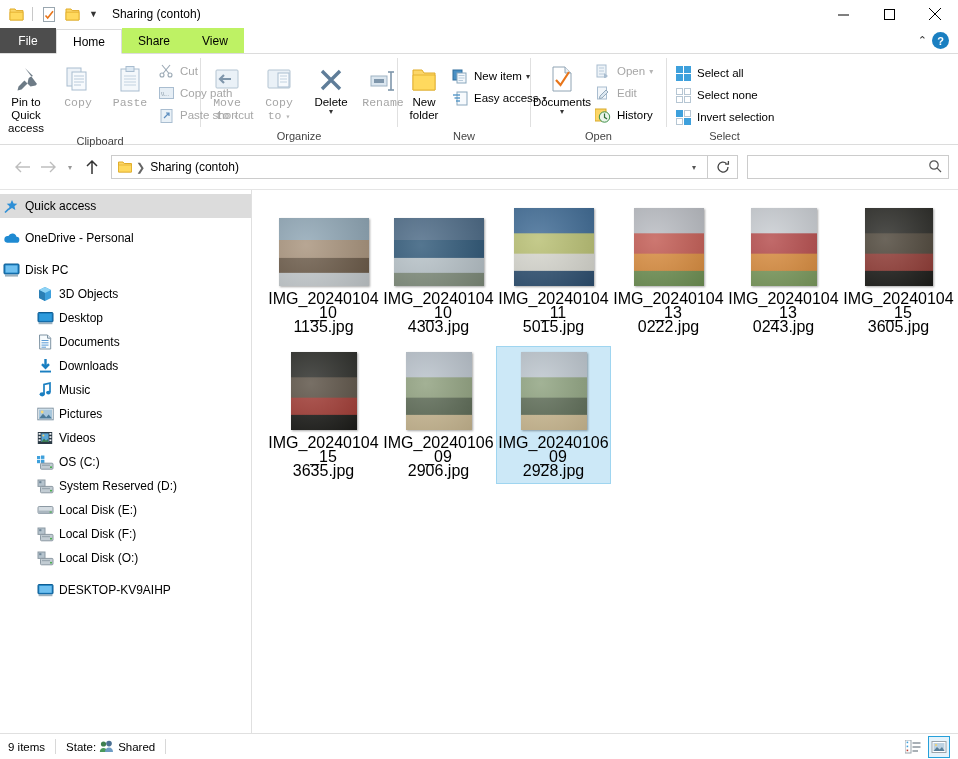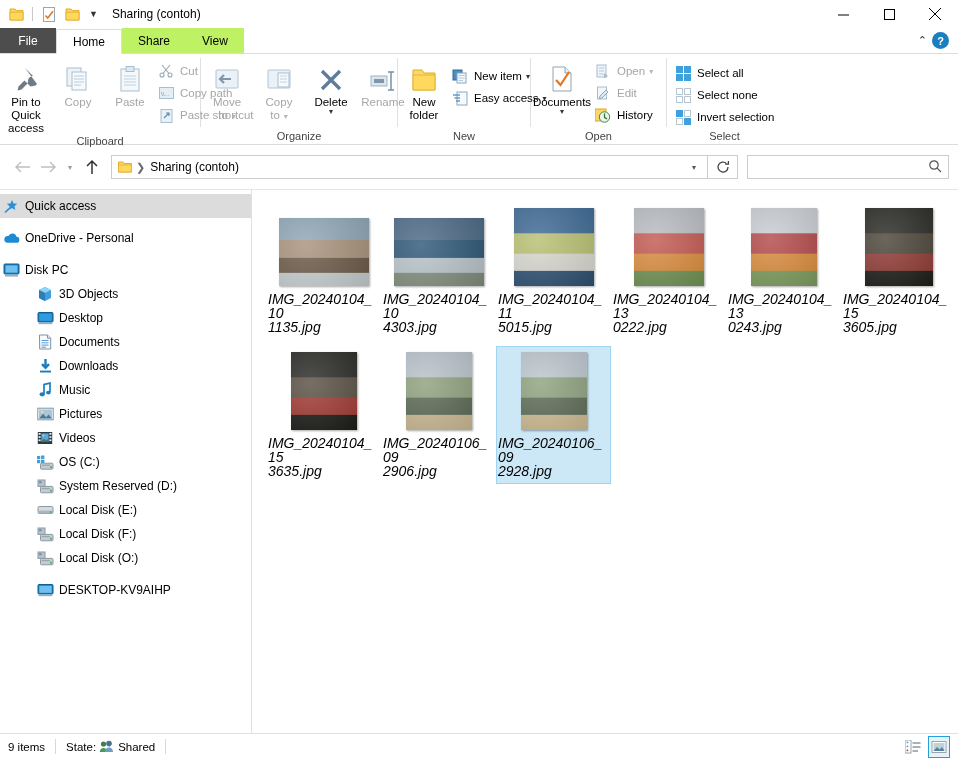--- a/index.html
+++ b/index.html
@@ -57,7 +57,7 @@
 
   .big-btn { width:auto; min-width:52px; padding:2px 6px 0 6px; display:flex; flex-direction:column;
              align-items:center; text-align:center; font-size:11.5px; line-height:13px; color:#000; }
-  .big-btn.dis { color:#a6a6a6; }
+  .big-btn.dis { color:#a6a6a6;font-family:Liberation Mono, monospace; }
   .big-ico { height:32px; display:flex; align-items:flex-end; justify-content:center; margin-bottom:3px; }
   .small-col { display:flex; flex-direction:column; padding-top:1px; }
   .small-btn { display:flex; align-items:center; height:22px; font-size:11.5px; color:#000; padding-right:6px; white-space:nowrap; }

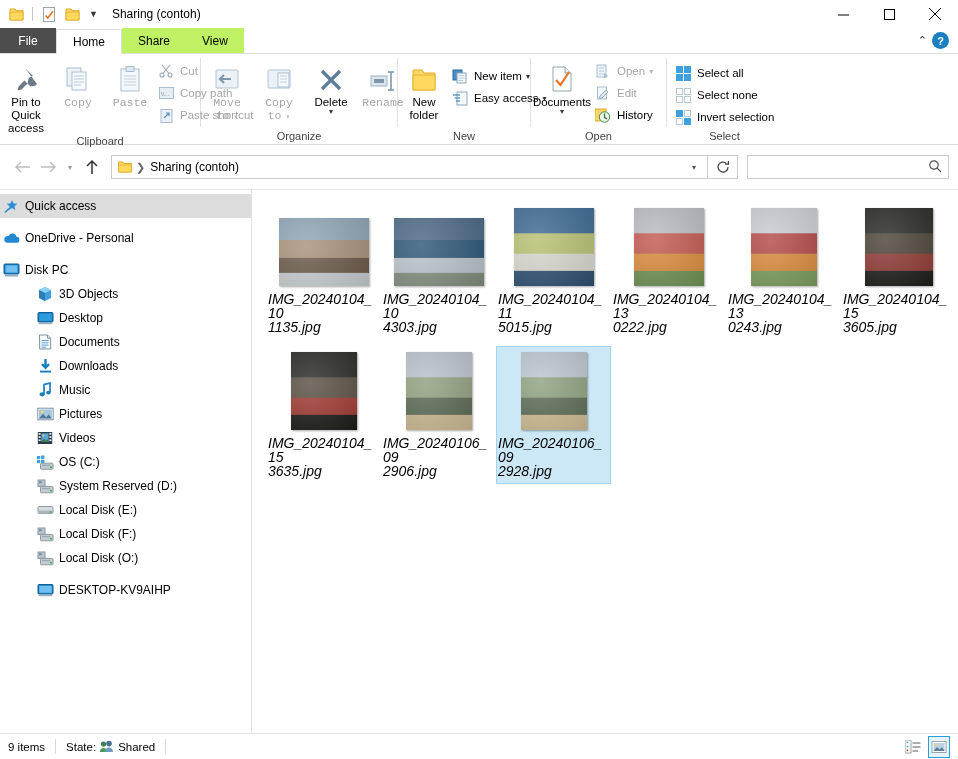--- a/index.html
+++ b/index.html
@@ -106,7 +106,7 @@
   .tile.sel { background:#cce8f7; border:1px solid #9fd5f0; padding:5px 1px 5px 1px; }
   .thumb-wrap { height:78px; display:flex; align-items:flex-end; justify-content:center; margin-bottom:6px; }
   .thumb { box-shadow:1px 1px 2px rgba(0,0,0,.35); background:#888; position:relative; overflow:hidden; }
-  .tile-label { font-size:14px; line-height:14px; text-align:left; color:#000; width:100%; word-break:break-all;font-style:italic; }
+  .tile-label { font-size:16px; line-height:14px; text-align:center; color:#000; width:100%; word-break:break-all; }
 
   
   .statusbar {

